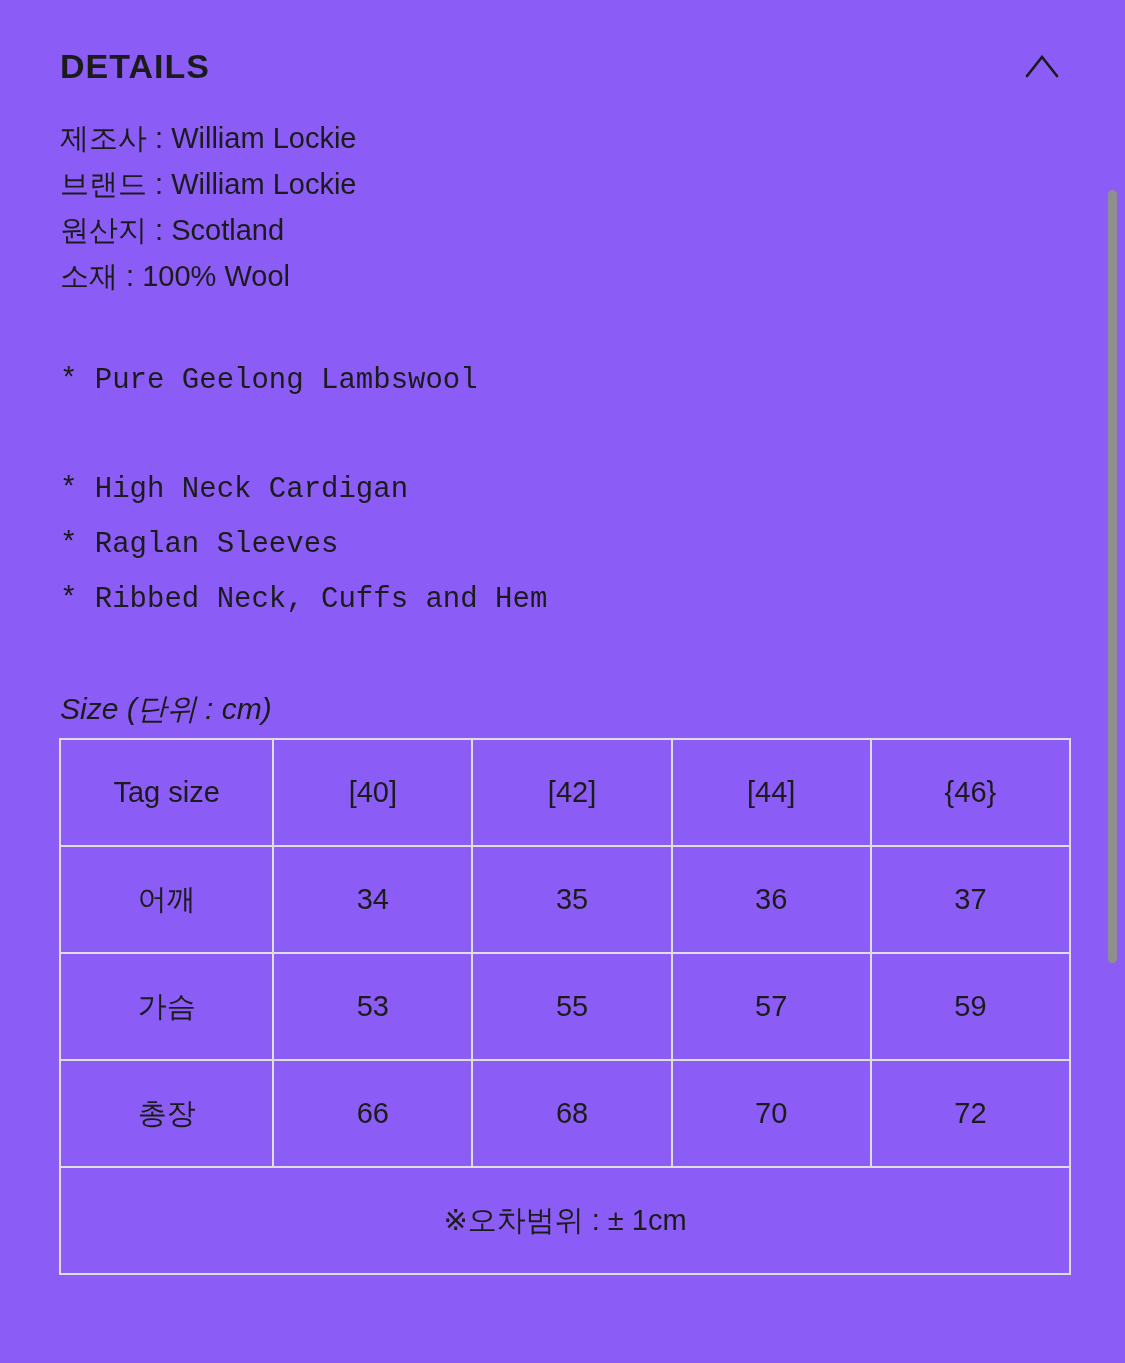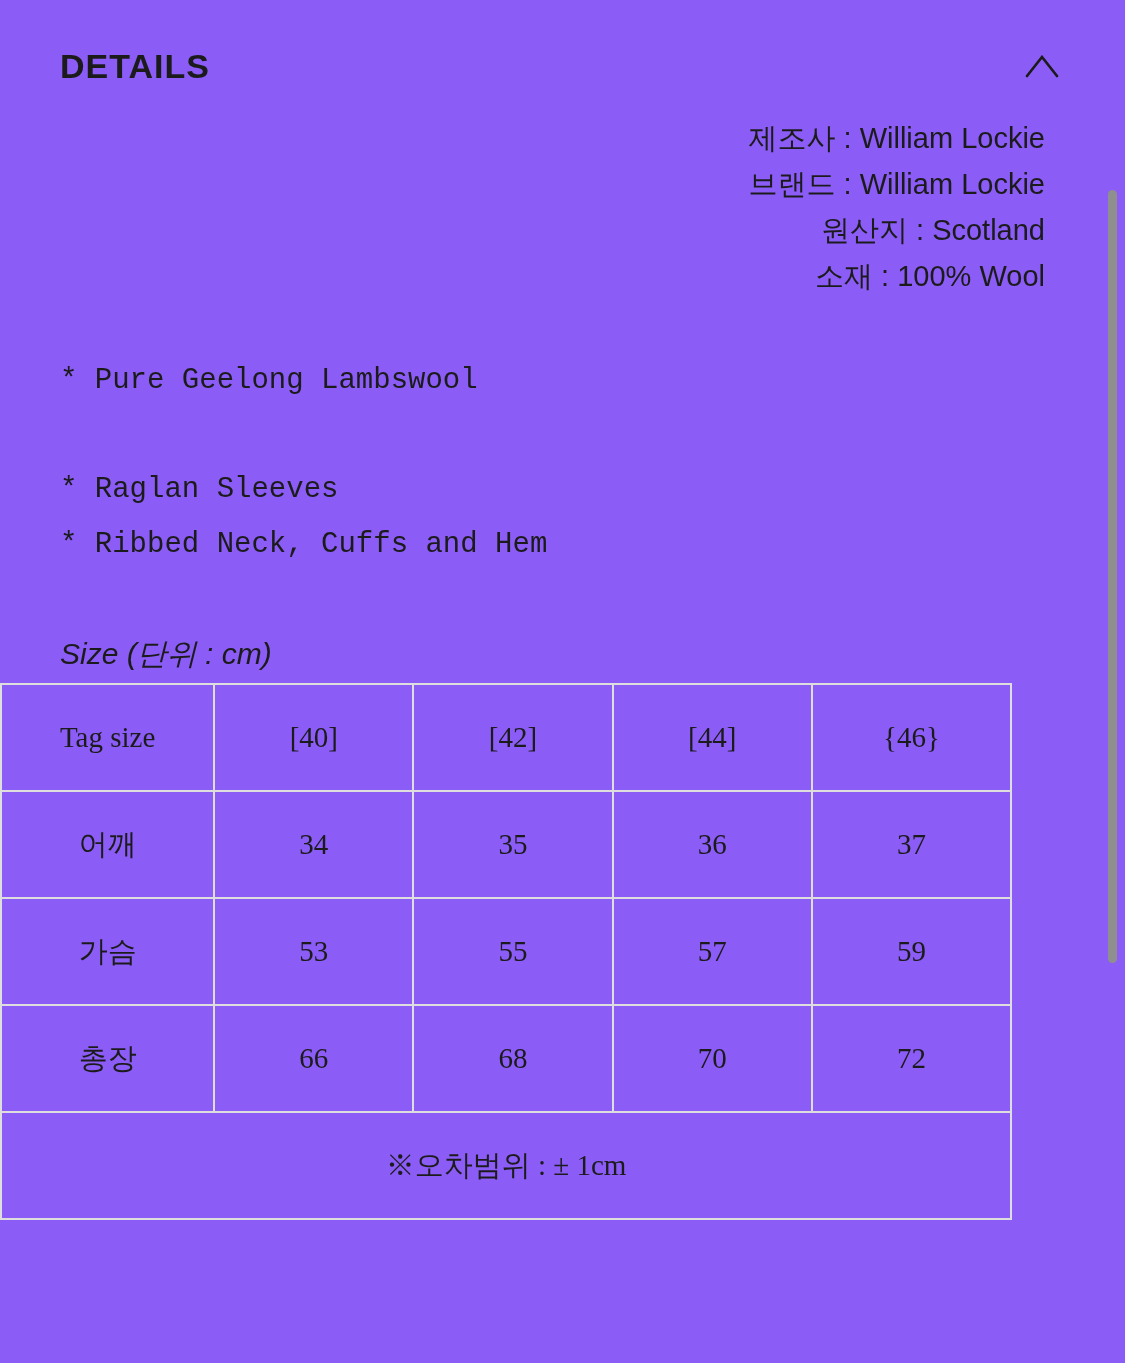--- a/index.html
+++ b/index.html
@@ -41,7 +41,7 @@
     font-size: 29px;
     line-height: 46px;
   }
-  .info-line { white-space: nowrap; text-align: right; }
+  .info-line { white-space: nowrap; }
   .features {
     margin: 54px 80px 0 60px;
     font-size: 29px;

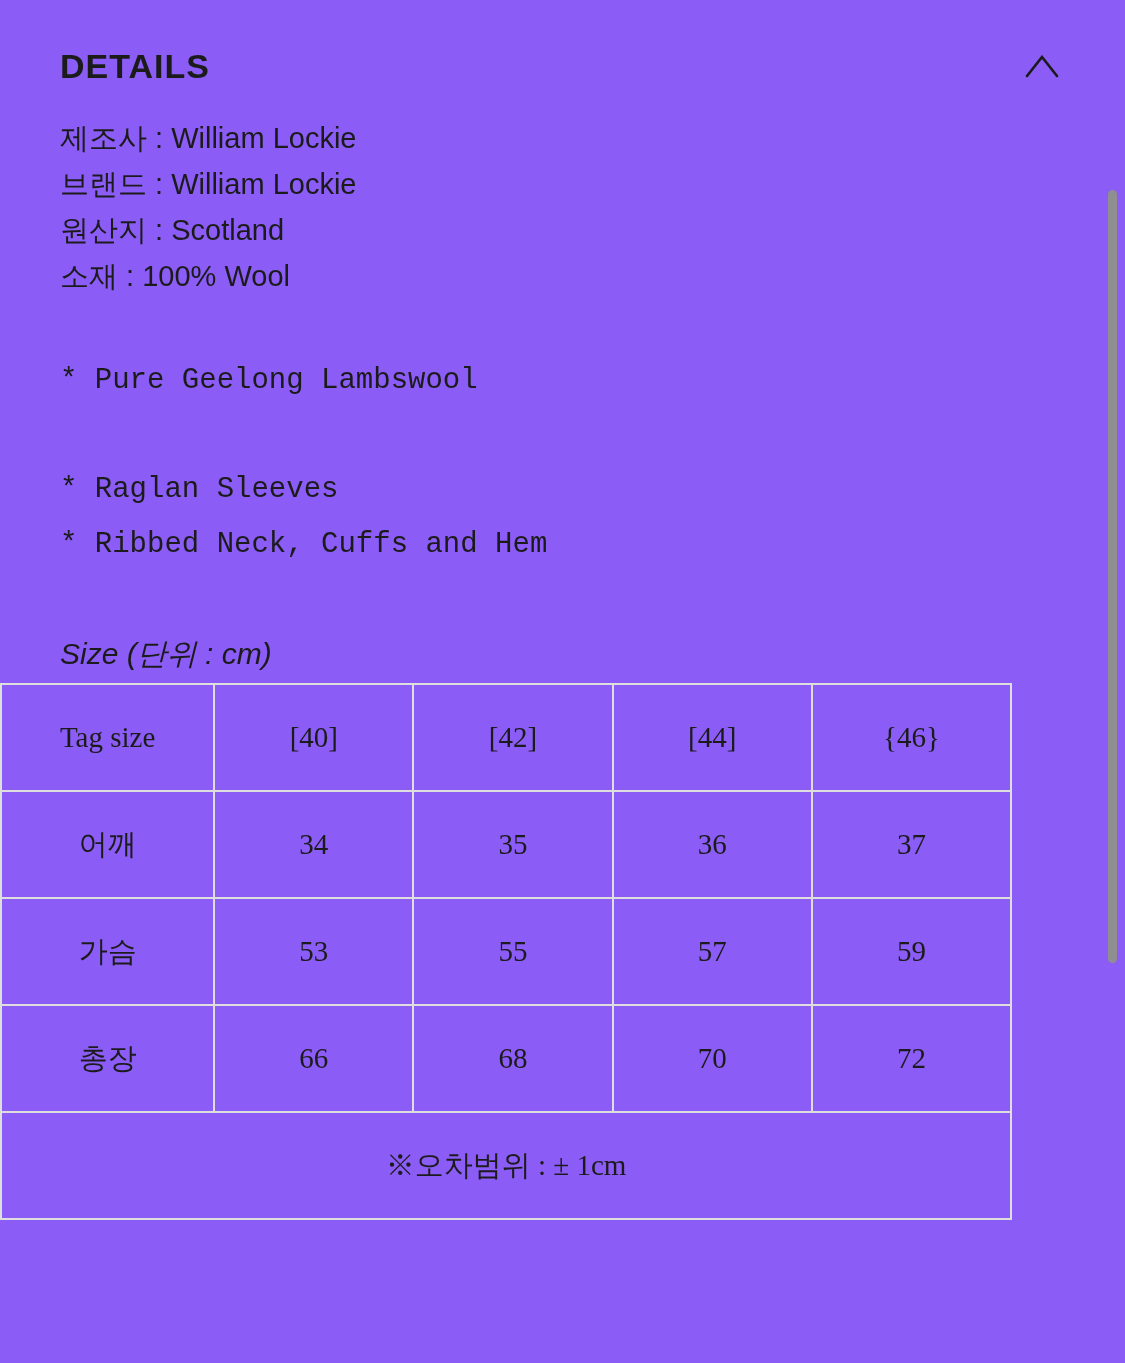--- a/index.html
+++ b/index.html
@@ -108,6 +108,7 @@
 
   <section class="features">
     <p class="feature feature-gap">* Pure Geelong Lambswool</p>
+    <p class="feature">* High Neck Cardigan</p>
     <p class="feature">* Raglan Sleeves</p>
     <p class="feature">* Ribbed Neck, Cuffs and Hem</p>
   </section>

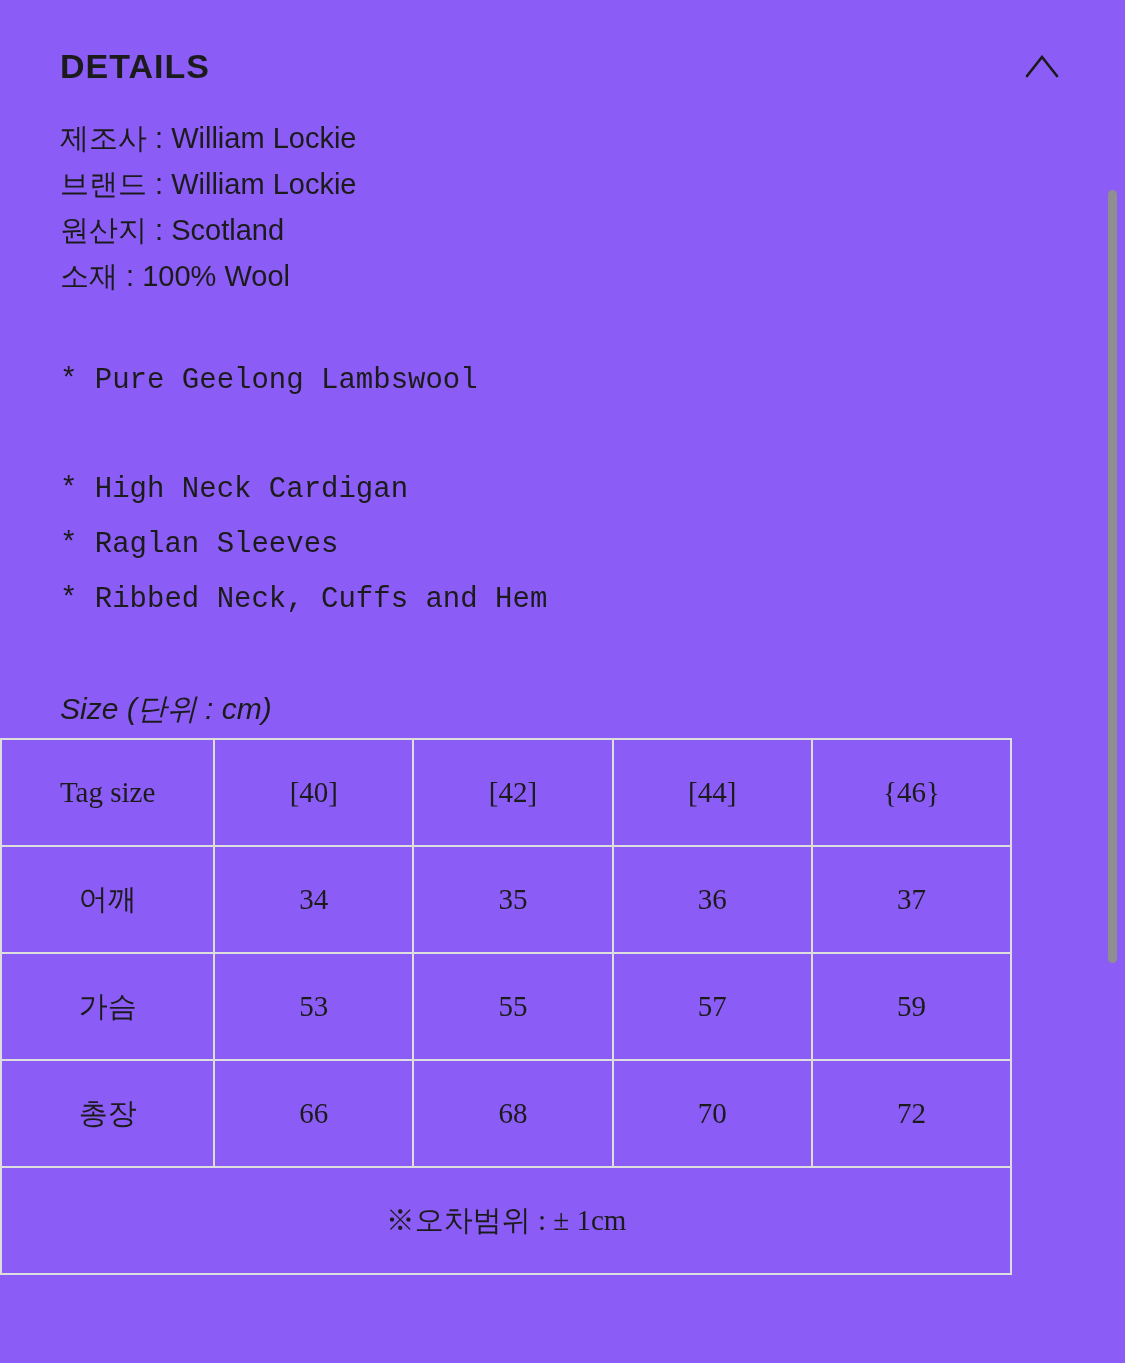--- a/index.html
+++ b/index.html
@@ -57,10 +57,10 @@
     font-style: italic;
   }
   table.size-table {
+    margin-left: 59px;
     width: 1012px;
     border-collapse: collapse;
     table-layout: fixed;
-    font-family: Liberation Serif, serif;
   }
   table.size-table th,
   table.size-table td {

